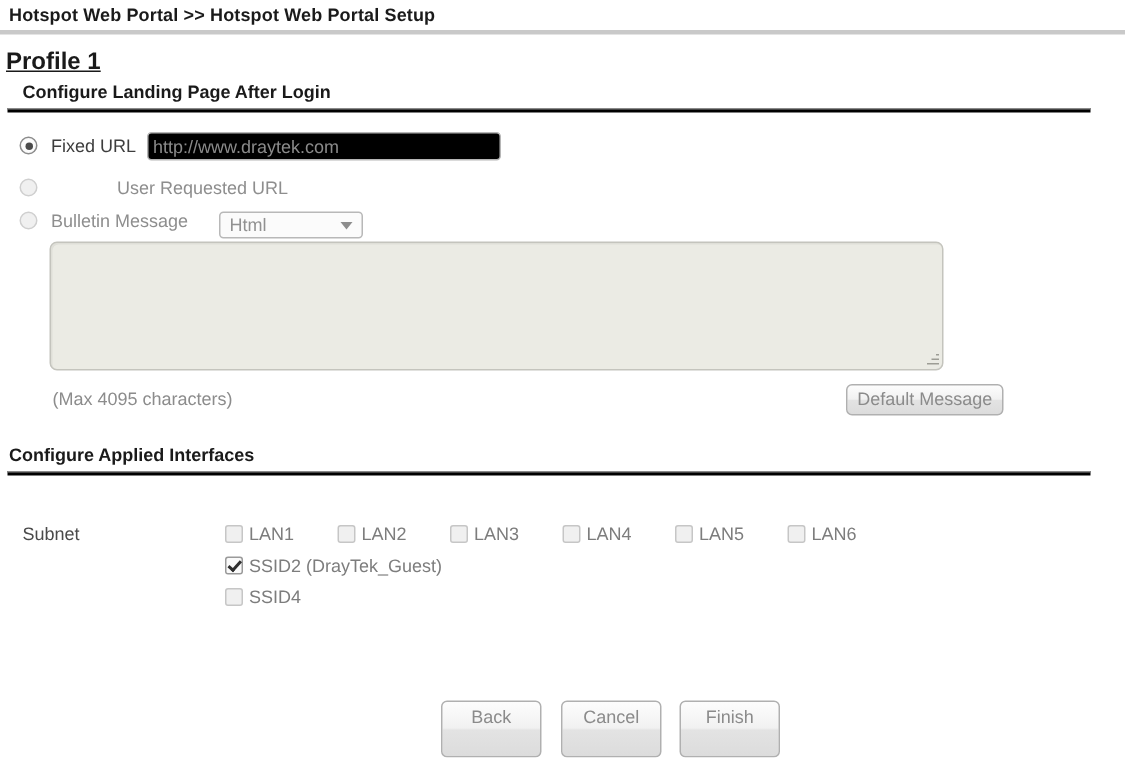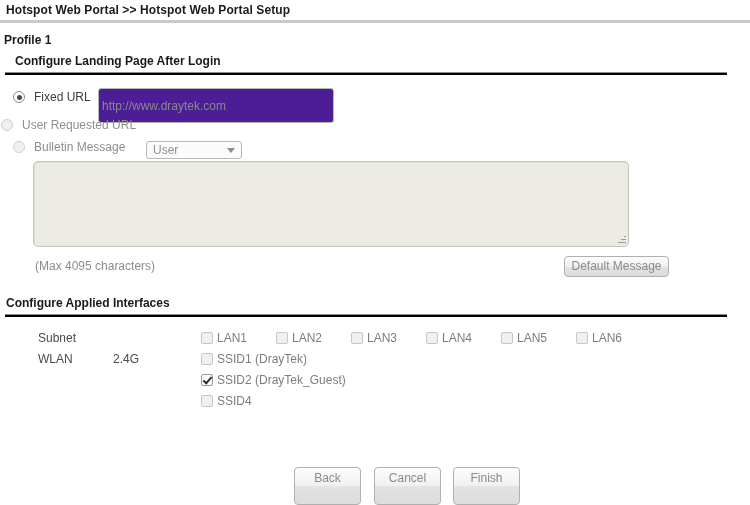--- a/index.html
+++ b/index.html
@@ -42,9 +42,10 @@
     position: absolute;
     left: 4px;
     top: 33px;
-    font-size: 12px;
+    font-size: 16px;
     font-weight: bold;
     color: #1a1a1a;
+    text-decoration: underline;
   }
   .section-title {
     position: absolute;

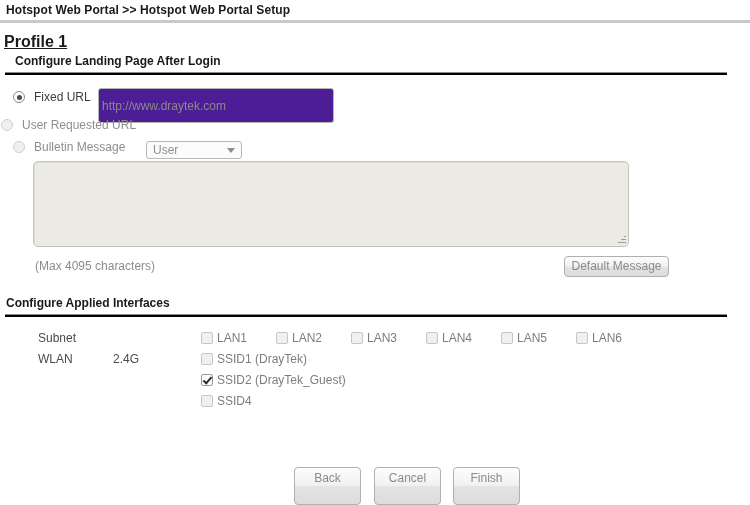--- a/index.html
+++ b/index.html
@@ -120,11 +120,11 @@
     left: 98px;
     top: 88px;
     width: 236px;
-    height: 35px;
+    height: 19px;
     box-sizing: border-box;
     border: 1px solid #b6b6b6;
     border-radius: 3px;
-    background: #4c1d95;
+    background: #000000;
     font-family: "Liberation Sans", sans-serif;
     font-size: 12px;
     color: #8a8a8a;

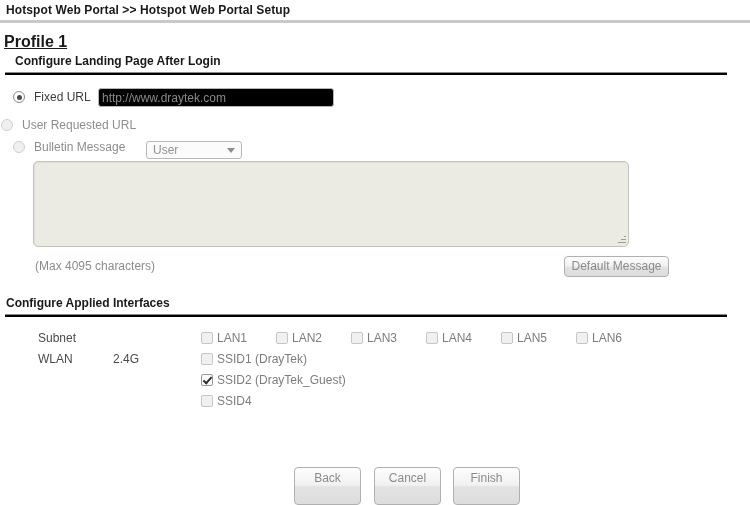--- a/index.html
+++ b/index.html
@@ -75,7 +75,7 @@
     white-space: nowrap;
   }
   .radio-row.r-fixed   { left: 13px; top: 90px; }
-  .radio-row.r-user    { left: 1px; top: 118px; }
+  .radio-row.r-user    { left: 13px; top: 118px; gap: 44px; }
   .radio-row.r-bulletin{ left: 13px; top: 140px; }
 
   .radio {

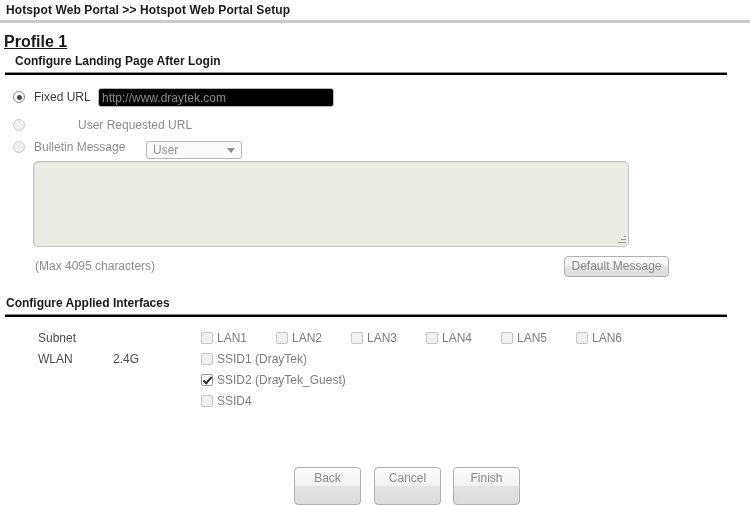--- a/index.html
+++ b/index.html
@@ -338,7 +338,7 @@
 </div>
 
 <div class="select-wrap">
-  <span class="select-value">User</span>
+  <span class="select-value">Html</span>
   <span class="select-arrow"></span>
 </div>
 

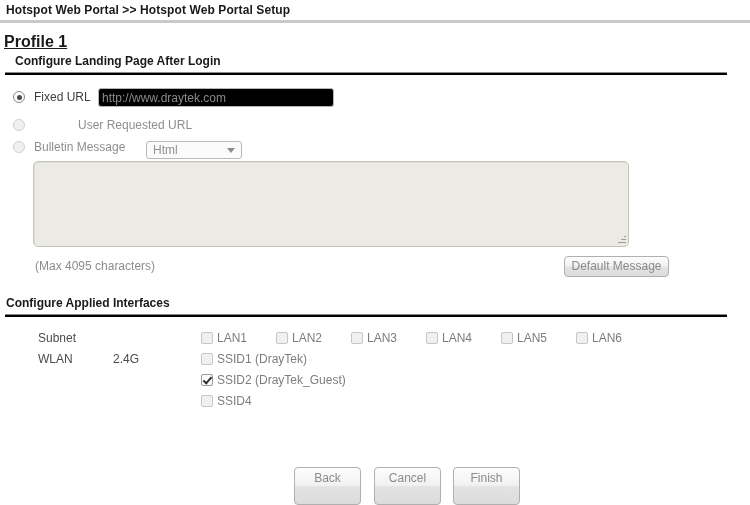--- a/index.html
+++ b/index.html
@@ -239,9 +239,8 @@
   .iface {
     position: absolute;
     left: 0;
-    top: 330px;
+    top: 348px;
     width: 650px;
-    padding-left: 23px;
   }
   .row {
     position: relative;

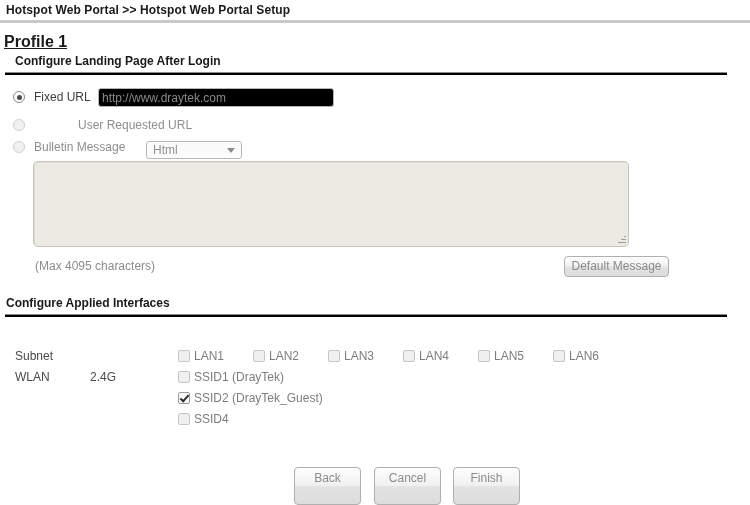--- a/index.html
+++ b/index.html
@@ -268,7 +268,6 @@
     align-items: center;
     line-height: 16px;
     white-space: nowrap;
-    margin-left: 28px;
   }
 
   .cbwrap {

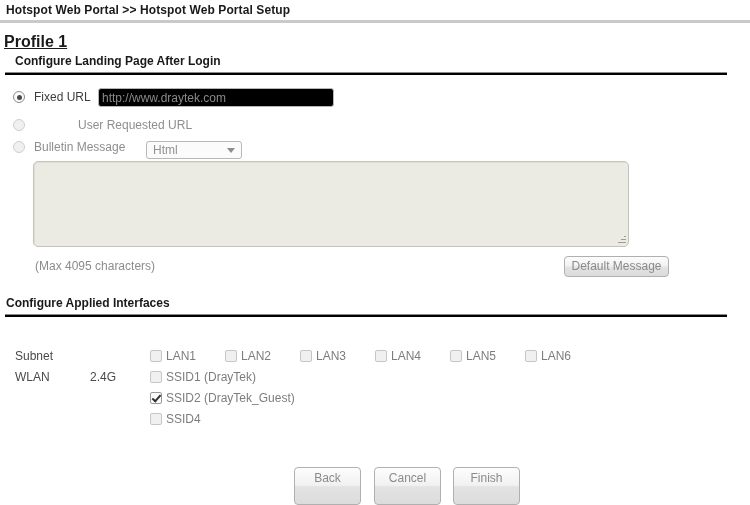--- a/index.html
+++ b/index.html
@@ -385,16 +385,6 @@
     </span>
   </div>
 
-  <div class="row">
-    <span class="col-label">WLAN</span>
-    <span class="col-band">2.4G</span>
-    <span class="col-items">
-      <span class="cbwrap">
-        <span class="checkbox"></span>
-        <span class="cb-label">SSID1 (DrayTek)</span>
-      </span>
-    </span>
-  </div>
 
   <div class="row">
     <span class="col-items">

